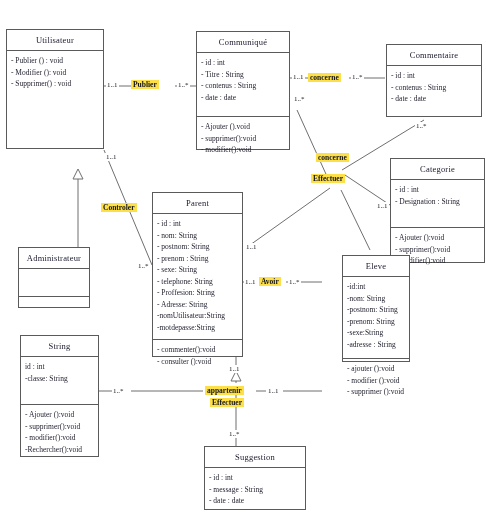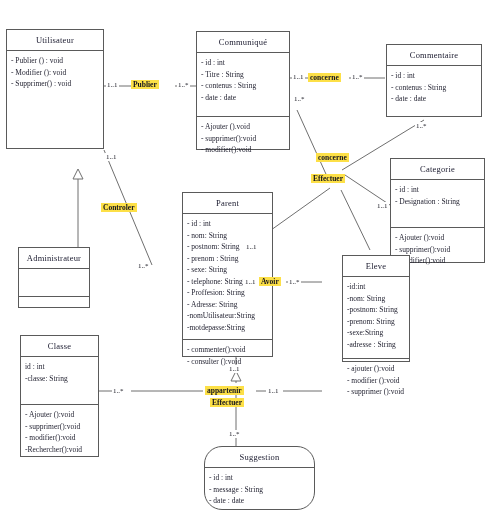--- a/index.html
+++ b/index.html
@@ -179,7 +179,7 @@
     <div class="uml-ops" style="height:18px;"></div>
   </div>
 
-  <div class="uml-class" style="left:152px; top:192px; width:91px; height:165px;margin-left:30px;">
+  <div class="uml-class" style="left:152px; top:192px; width:91px; height:165px;">
     <div class="uml-name">Parent</div>
     <div class="uml-attrs" style="height:116px;">
       <div class="uml-row">-   id : int</div>

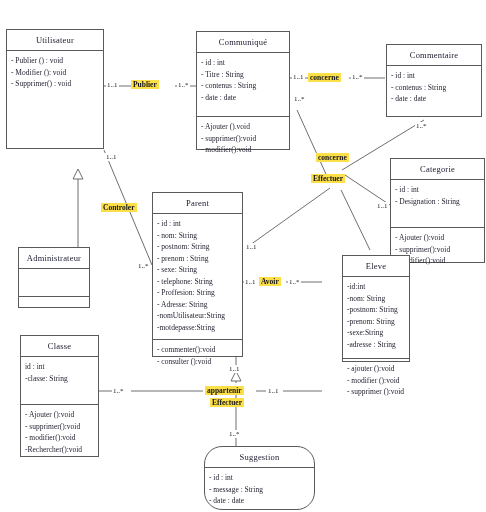--- a/index.html
+++ b/index.html
@@ -217,7 +217,7 @@
   </div>
 
   <div class="uml-class" style="left:20px; top:335px; width:79px; height:122px;">
-    <div class="uml-name">Classe</div>
+    <div class="uml-name">String</div>
     <div class="uml-attrs" style="height:38px;">
       <div class="uml-row"> id : int</div>
       <div class="uml-row">-classe: String</div>

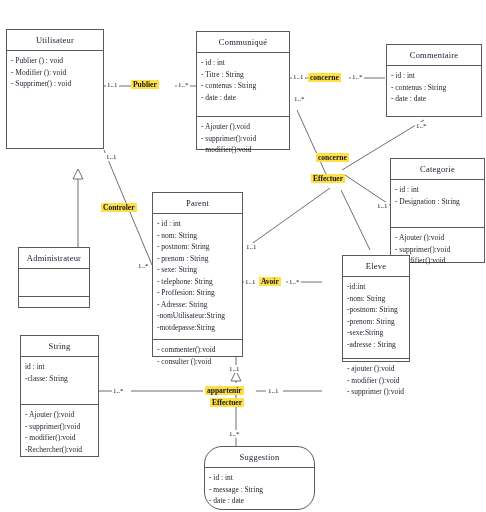--- a/index.html
+++ b/index.html
@@ -230,7 +230,7 @@
     </div>
   </div>
 
-  <div class="uml-class" style="left:204px; top:446px; width:111px; height:64px;border-radius:18px;">
+  <div class="uml-class" style="left:204px; top:446px; width:102px; height:64px;">
     <div class="uml-name">Suggestion</div>
     <div class="uml-attrs" style="border-bottom:none; height:40px;">
       <div class="uml-row">-   id : int</div>

